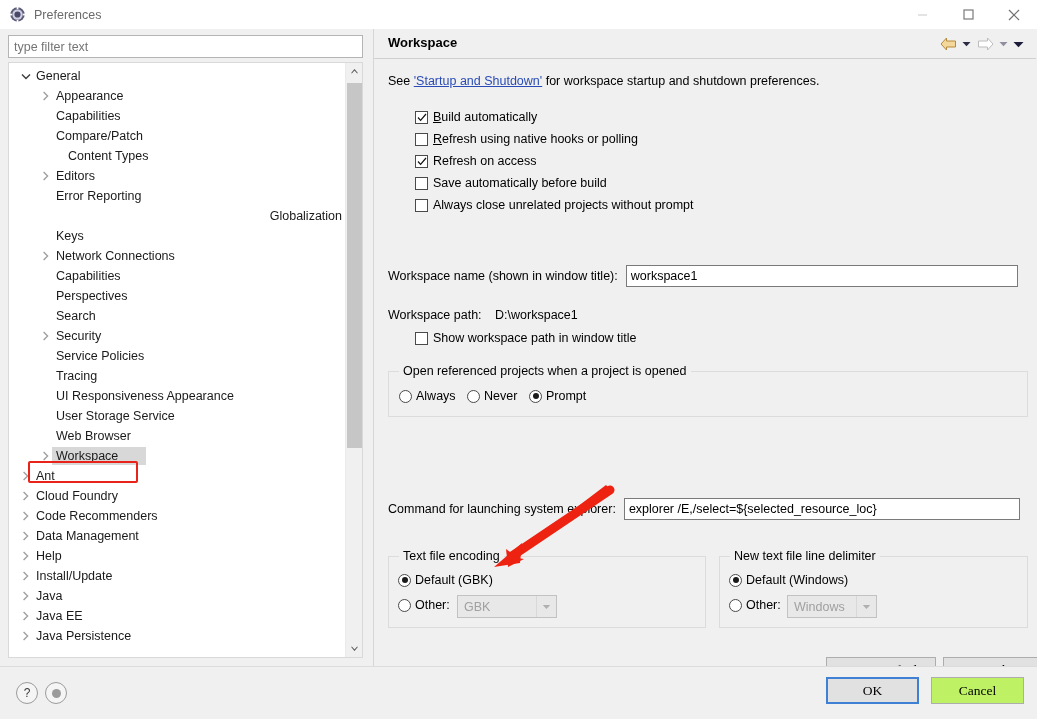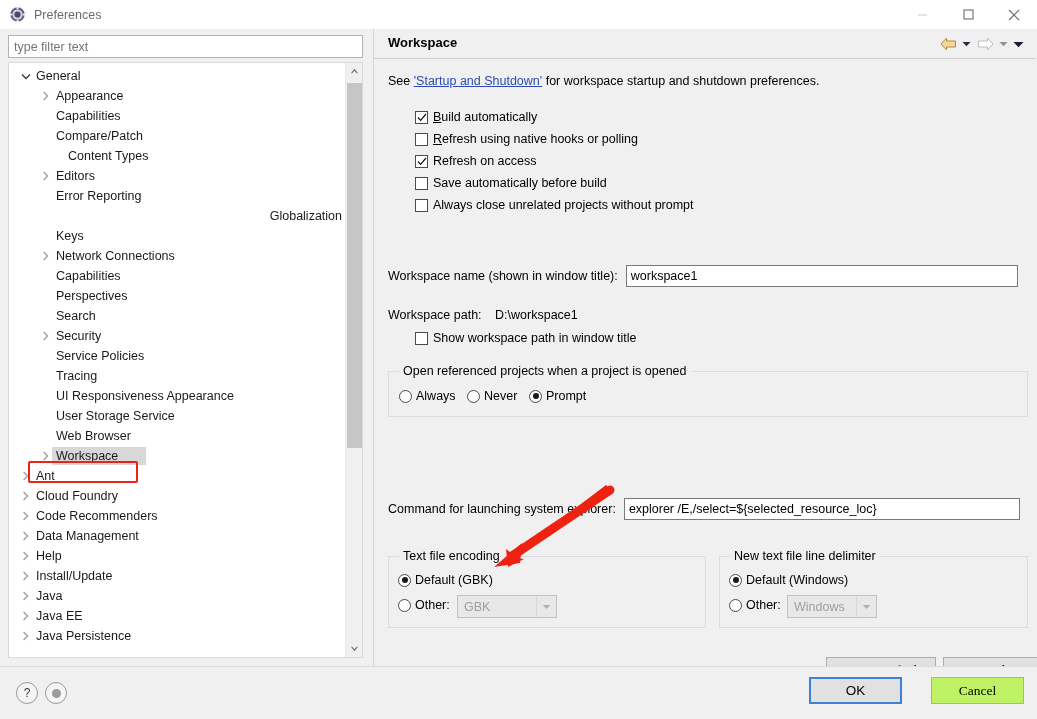--- a/index.html
+++ b/index.html
@@ -289,12 +289,12 @@
   }
   .btn-ok {
     position: absolute;
-    left: 809px; top: 677px;
+    left: 826px; top: 677px;
     width: 93px; height: 27px;
     border: 2px solid #3f7fd4;
     background: #e1e1e1;
     display: flex; align-items: center; justify-content: center;
-    font-family: Liberation Sans, sans-serif;
+    font-family: Liberation Serif, serif;
     font-size: 13.5px;
   }
   .btn-cancel {

